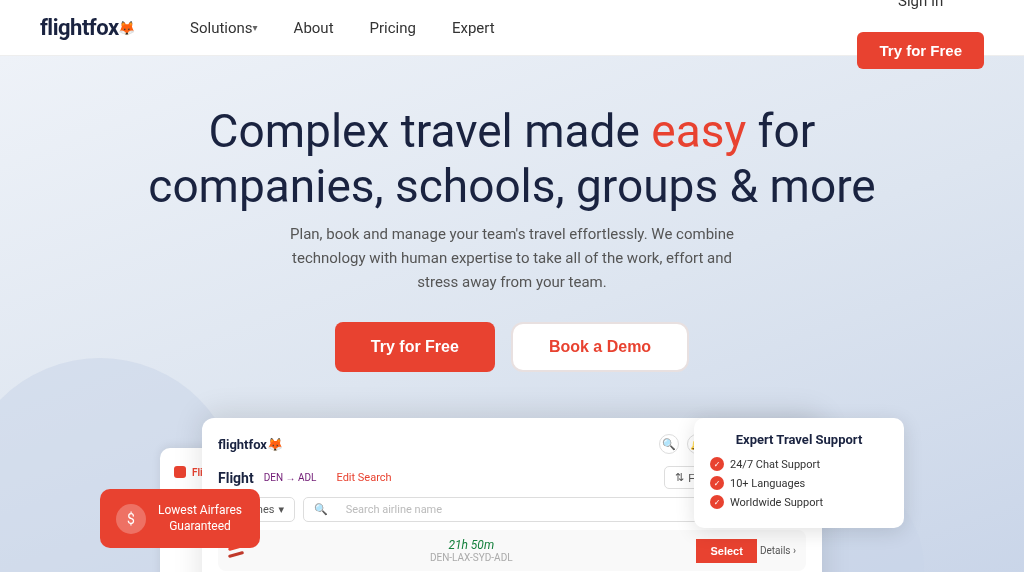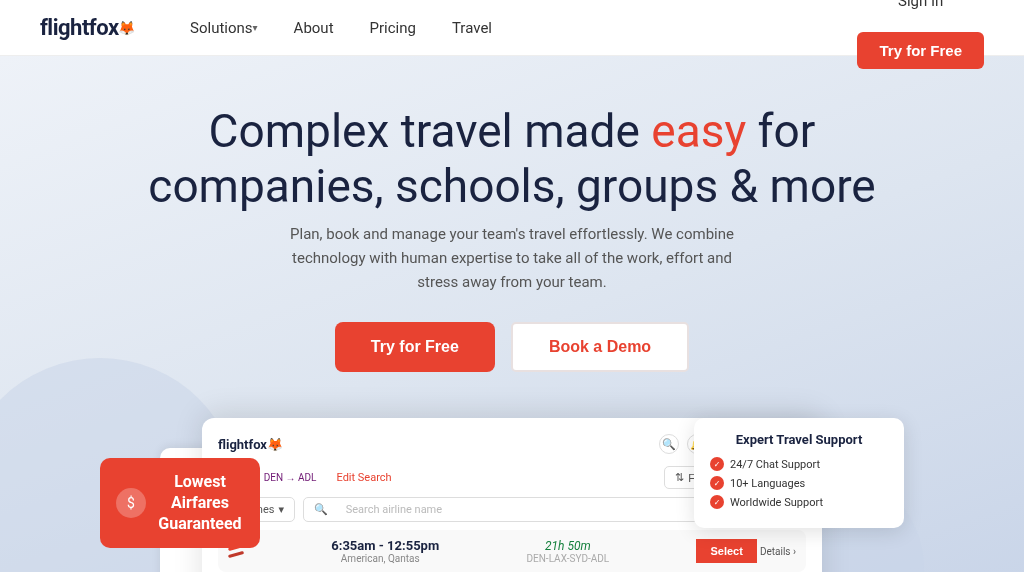--- a/index.html
+++ b/index.html
@@ -463,7 +463,7 @@
     </a>
     <a class="nav-link" href="#">About</a>
     <a class="nav-link" href="#">Pricing</a>
-    <a class="nav-link" href="#">Travel</a>
+    <a class="nav-link" href="#">Expert</a>
   </div>
   <div class="nav-right">
     <a class="sign-in-btn" href="#">Sign In</a>

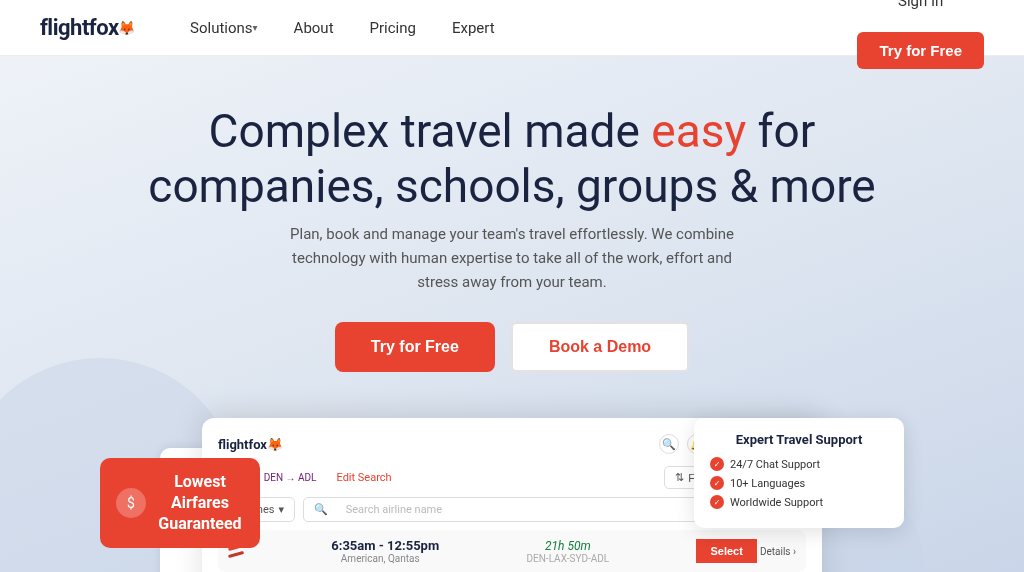--- a/index.html
+++ b/index.html
@@ -125,7 +125,7 @@
       background: #fff;
       color: #e84230;
       border: 2px solid #e8e0e0;
-      border-radius: 5px;
+      border-radius: 12px;
       padding: 14px 36px;
       font-size: 16px;
       font-weight: 600;

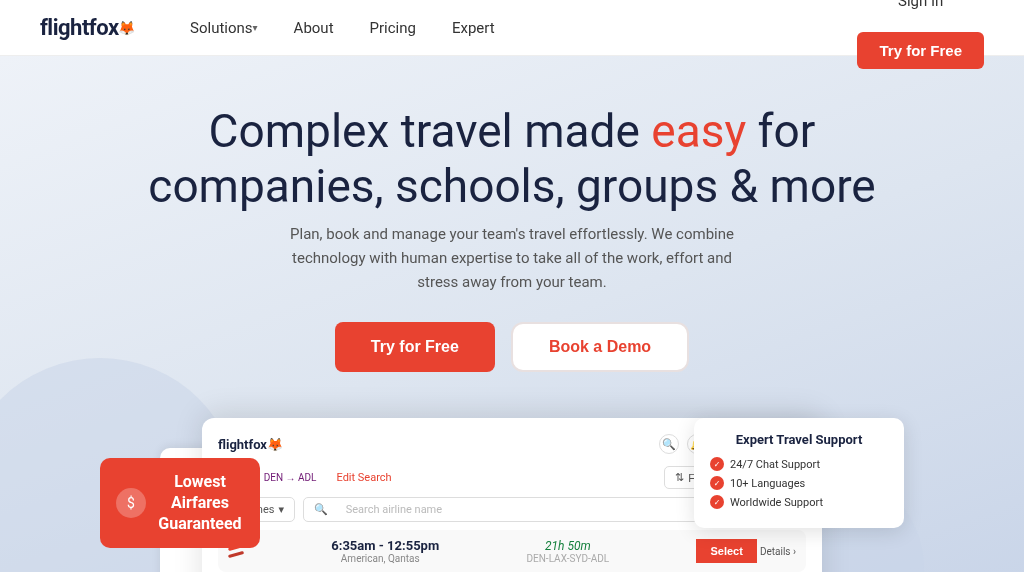--- a/index.html
+++ b/index.html
@@ -414,8 +414,8 @@
       flex-shrink: 0;
     }
     .badge-text {
-      font-size: 16px;
-      font-weight: 700;
+      font-size: 12px;
+      font-weight: 400;
       line-height: 1.3;
     }
 

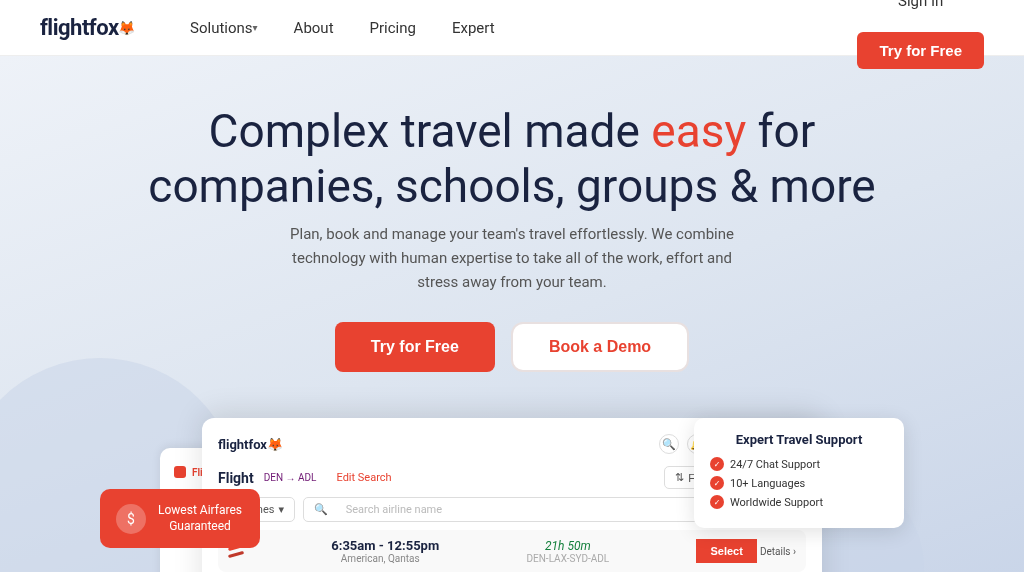--- a/index.html
+++ b/index.html
@@ -550,10 +550,6 @@
             <div class="qantas-line2"></div>
           </div>
         </div>
-        <div style="margin-left:8px;">
-          <div class="flight-time">6:35am - 12:55pm</div>
-          <div class="flight-name">American, Qantas</div>
-        </div>
         <div style="text-align:center;margin:0 20px;">
           <div class="flight-duration">21h 50m</div>
           <div class="flight-route-code">DEN-LAX-SYD-ADL</div>

